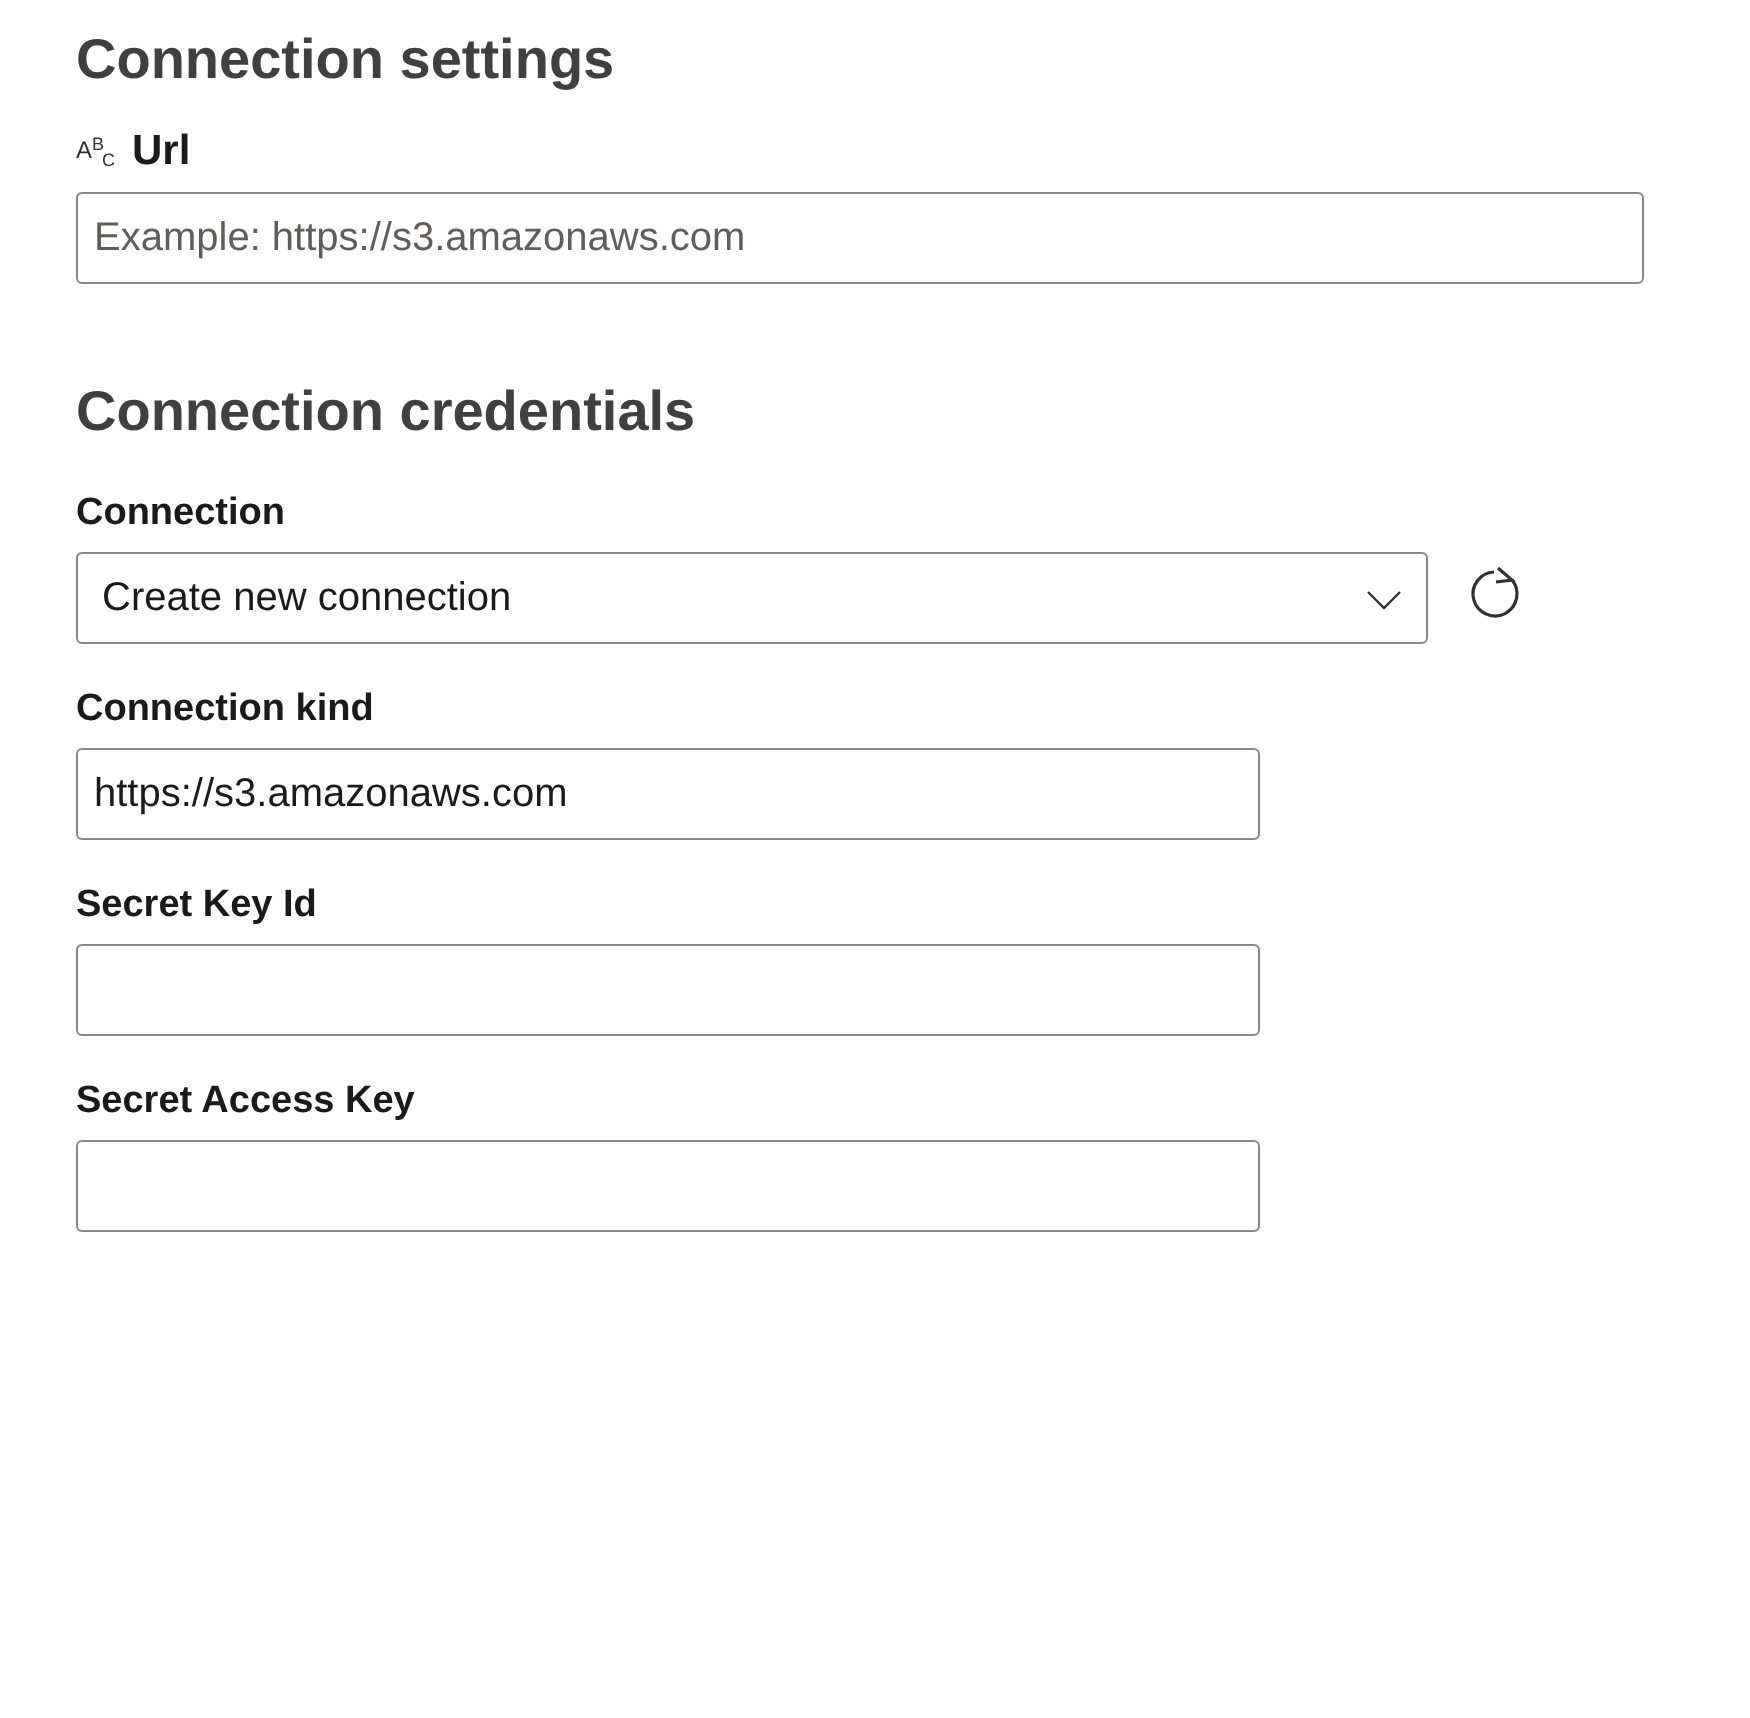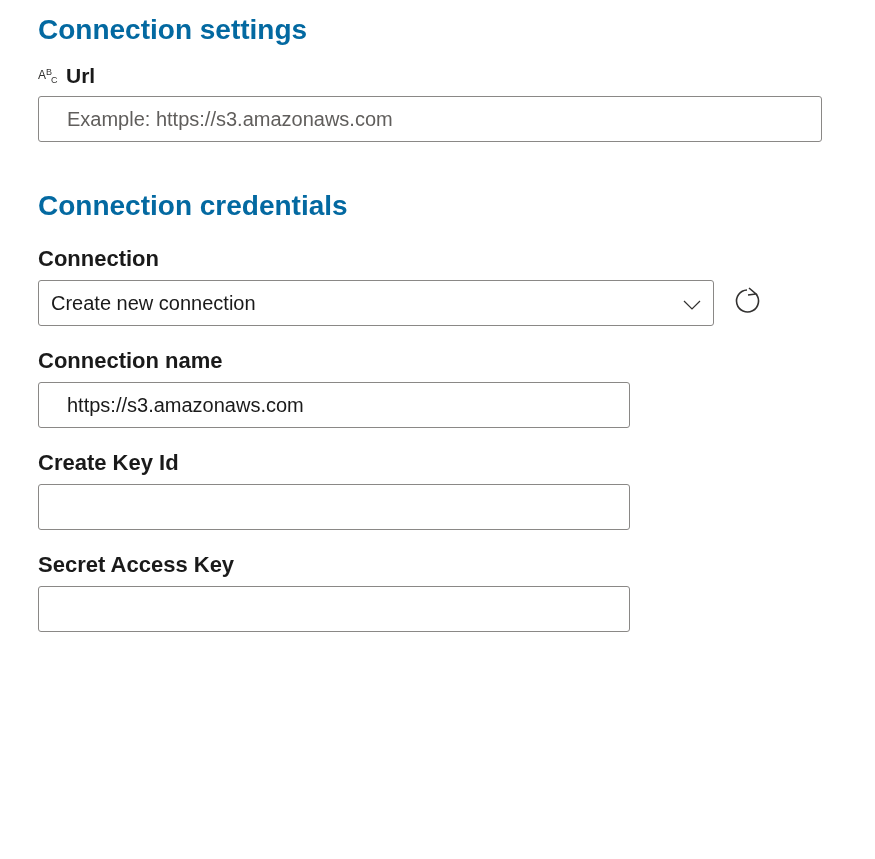--- a/index.html
+++ b/index.html
@@ -18,7 +18,7 @@
       font-size: 28px;
       font-weight: 700;
       margin-bottom: 18px;
-      color: #0369a1;
+      color: #404040;
     }
     .section-title.second {
       margin-top: 48px;

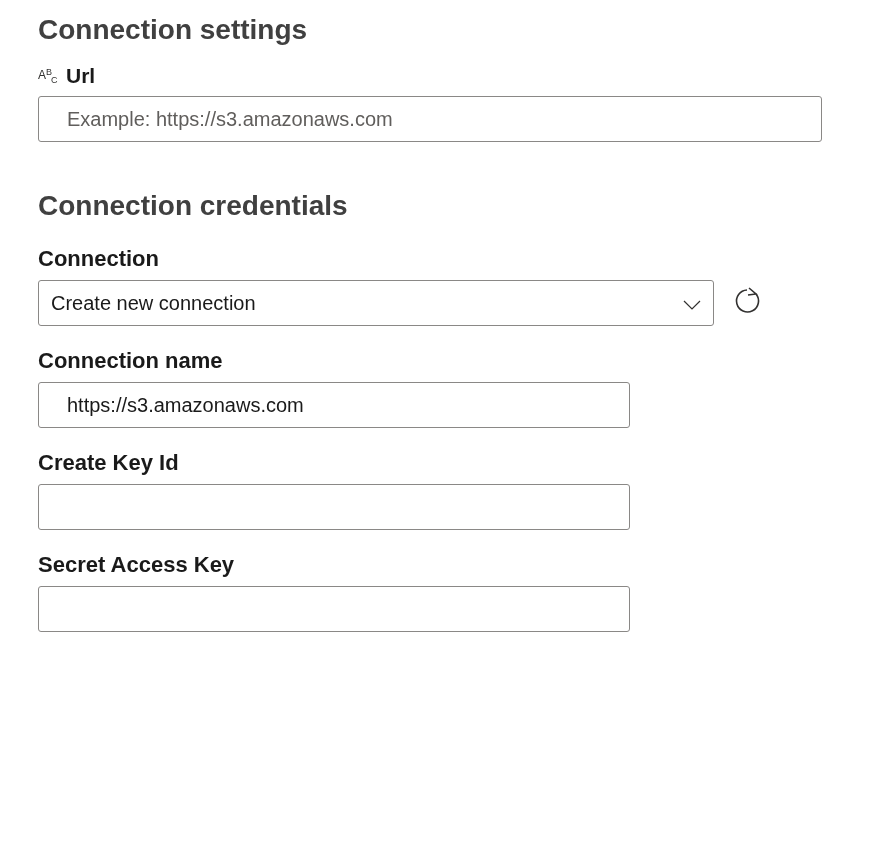--- a/index.html
+++ b/index.html
@@ -53,7 +53,7 @@
       height: 46px;
       border: 1px solid #8a8886;
       border-radius: 3px;
-      padding: 0 28px;
+      padding: 0 8px;
       font-size: 20px;
       font-family: inherit;
       color: #1a1a1a;

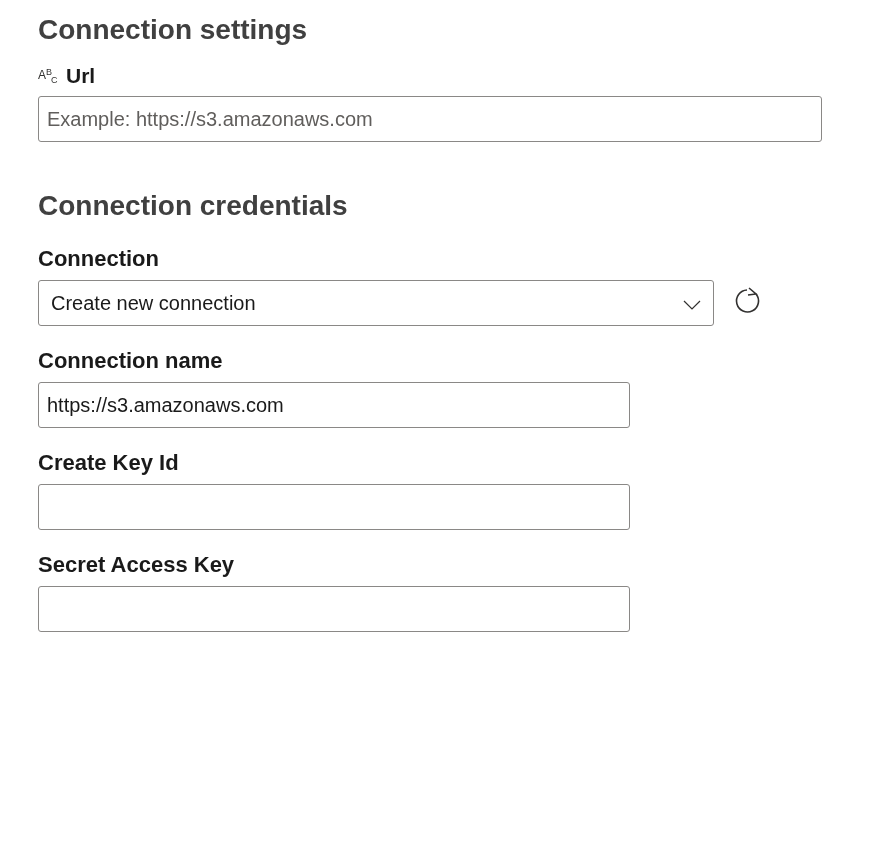--- a/index.html
+++ b/index.html
@@ -45,7 +45,7 @@
       color: #1a1a1a;
     }
     .field-label.regular {
-      font-size: 22px;
+      font-size: 19px;
       font-weight: 600;
     }
     .text-input {

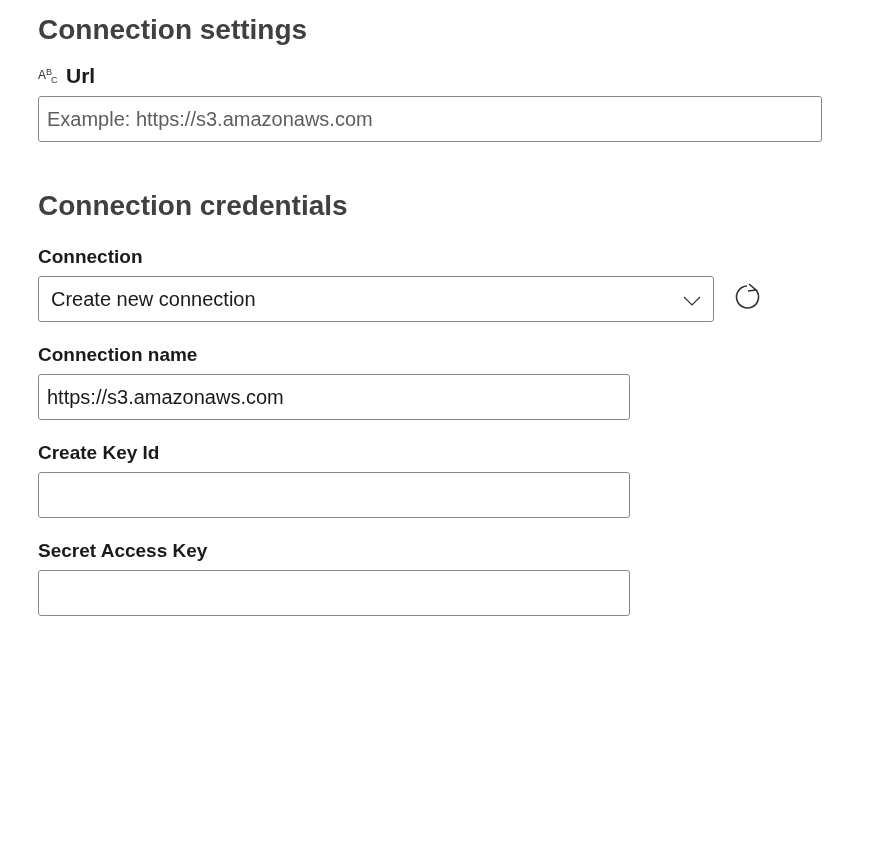--- a/index.html
+++ b/index.html
@@ -151,7 +151,7 @@
 </div>
 
 <div class="field-group credentials-group">
-  <div class="field-label regular" style="margin-bottom:8px">Connection name</div>
+  <div class="field-label regular" style="margin-bottom:8px">Connection kind</div>
   <input type="text" class="text-input narrow" value="https://s3.amazonaws.com" style="">
 </div>
 

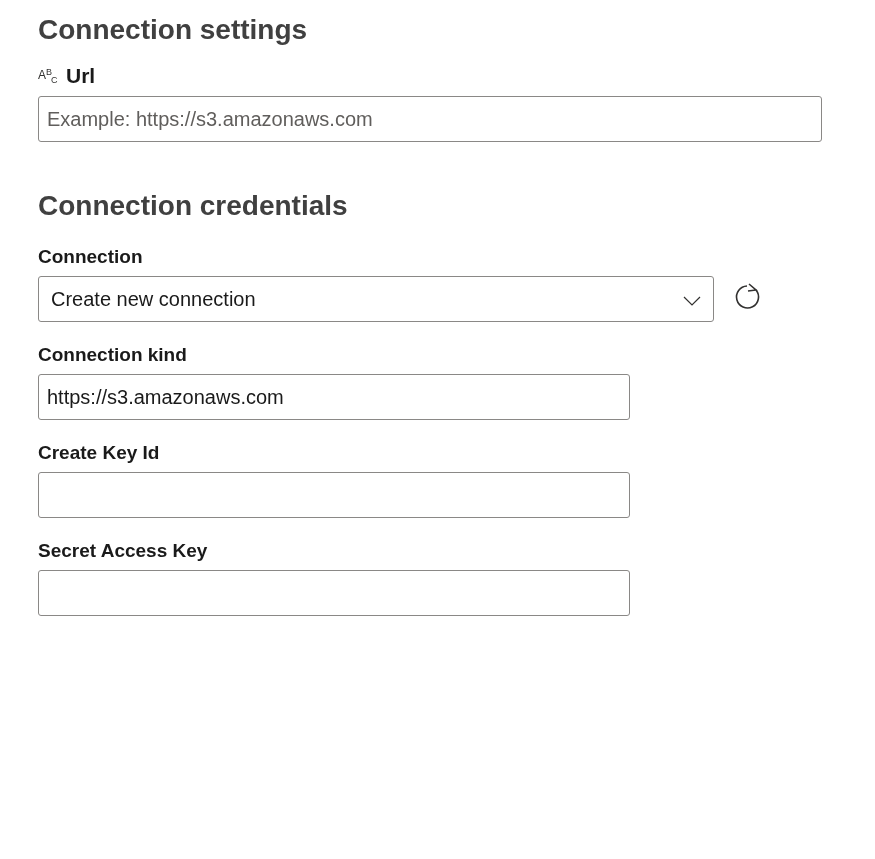--- a/index.html
+++ b/index.html
@@ -159,7 +159,7 @@
 </div>
 
 <div class="field-group credentials-group">
-  <div class="field-label regular" style="margin-bottom:8px">Create Key Id</div>
+  <div class="field-label regular" style="margin-bottom:8px">Secret Key Id</div>
   <input type="text" class="text-input narrow" value="" style="">
 </div>
 

